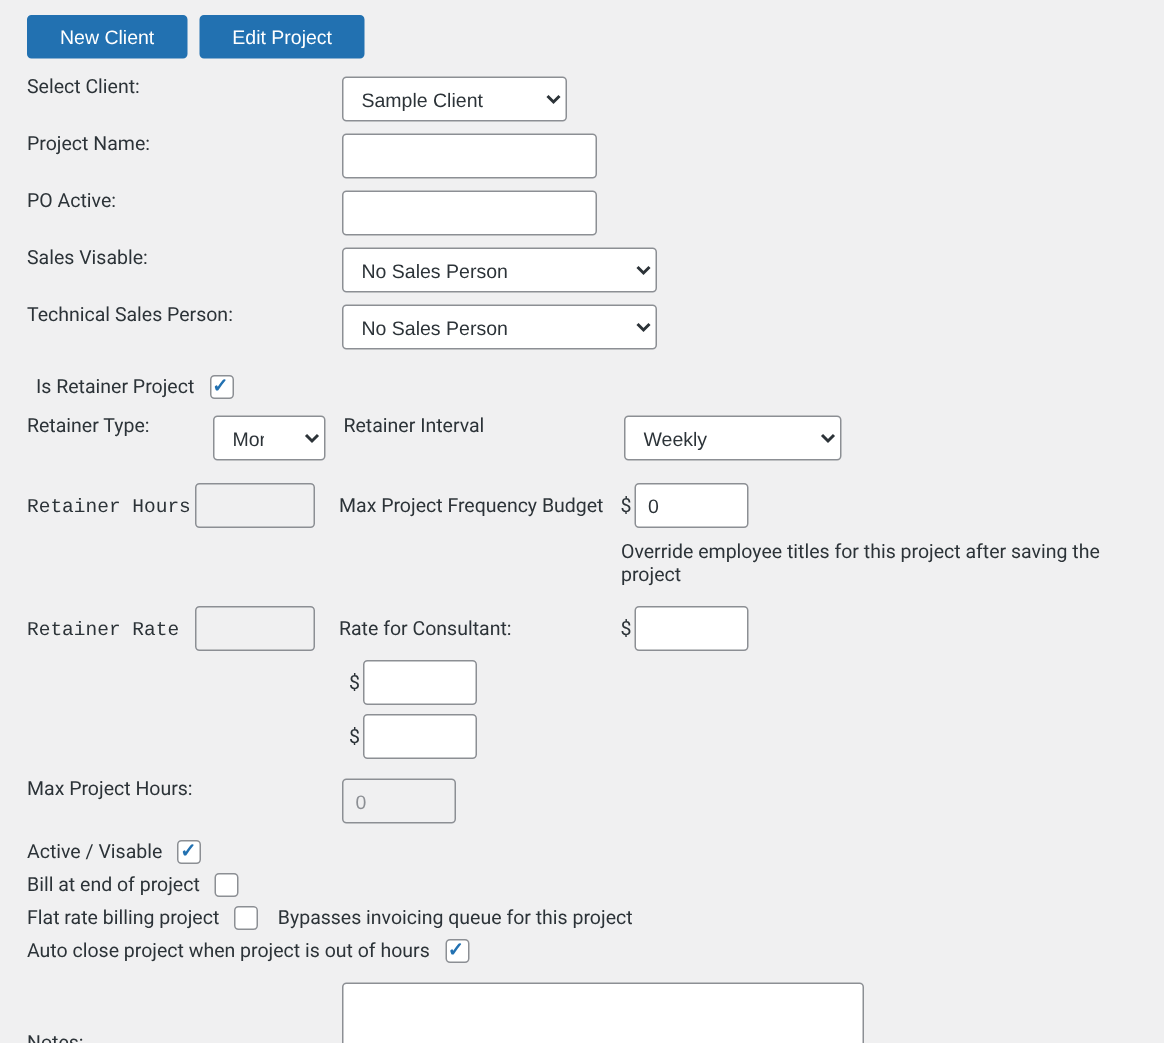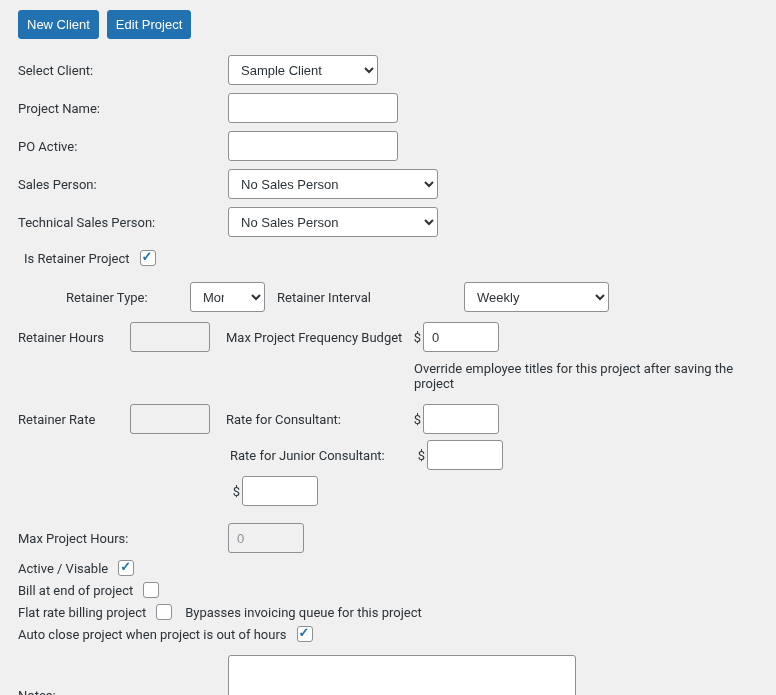--- a/index.html
+++ b/index.html
@@ -18,7 +18,7 @@
     color: #fff;
     border: 1px solid #2271b1;
     border-radius: 3px;
-    padding: 6px 8px;
+    padding: 6px 21px;
     font-size: 13px;
     cursor: pointer;
   }

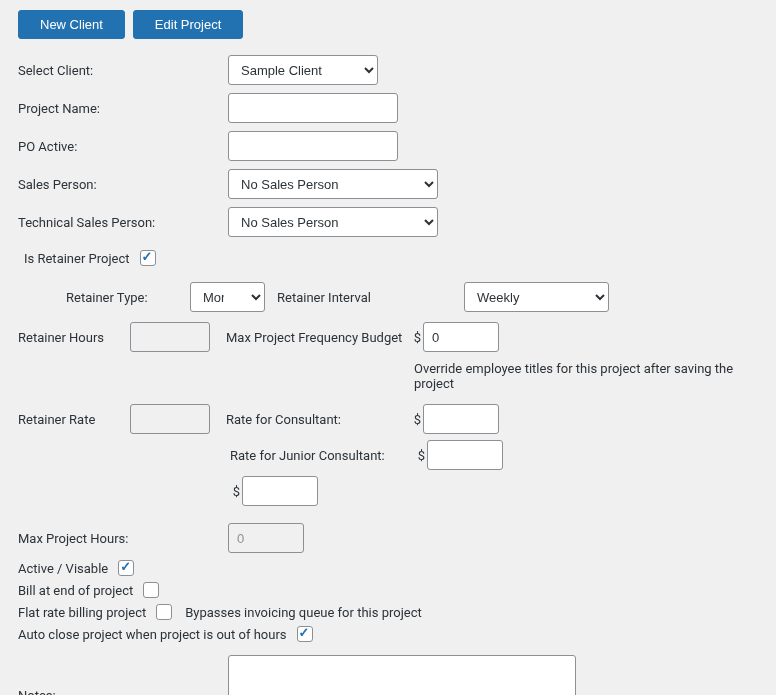--- a/index.html
+++ b/index.html
@@ -22,7 +22,7 @@
     font-size: 13px;
     cursor: pointer;
   }
-  .row { display: flex; align-items: center; min-height: 34px; margin-bottom: 0; }
+  .row { display: flex; align-items: flex-start; min-height: 34px; margin-bottom: 0; }
   .row.tall { min-height: 38px; }
   .label-col { width: 210px; padding-right: 6px; }
   .control-col { flex: 0 0 auto; }

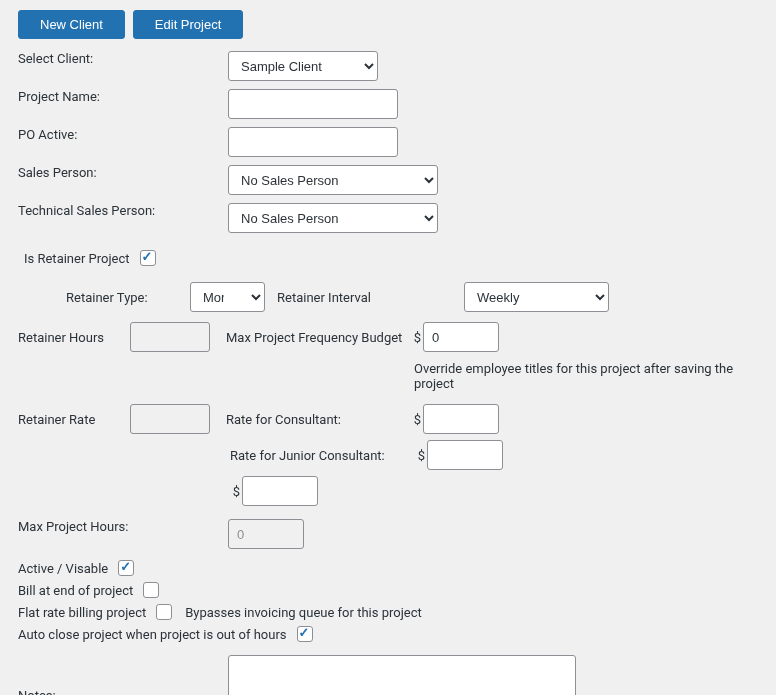--- a/index.html
+++ b/index.html
@@ -108,7 +108,7 @@
 </div>
 
 <div class="row tall">
-  <div class="label-col">Sales Person:</div>
+  <div class="label-col">Sales Visable:</div>
   <div class="control-col">
     <select style="width:210px">
       <option>No Sales Person</option>

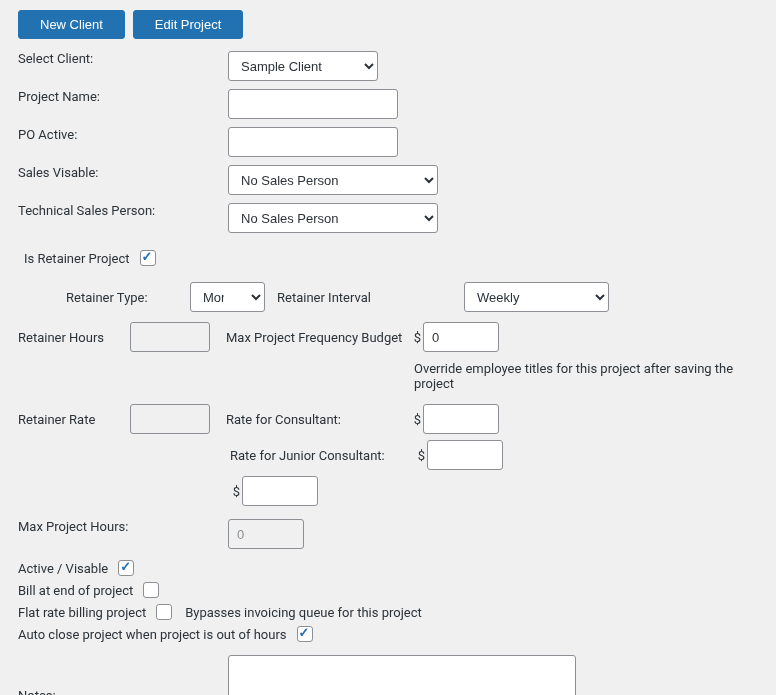--- a/index.html
+++ b/index.html
@@ -60,7 +60,7 @@
   }
   .chk-row { display: flex; align-items: center; gap: 4px; min-height: 22px; }
   .chk-row label { margin-right: 2px; }
-  .retainer-row { display: flex; align-items: center; gap: 12px; min-height: 40px; margin-left: 48px; }
+  .retainer-row { display: flex; align-items: flex-start; gap: 12px; min-height: 40px; }
   .retainer-row .rl1 { width: 112px; }
   .retainer-row .rl2 { width: 175px; }
   .dual-row { display: flex; align-items: center; min-height: 40px; }

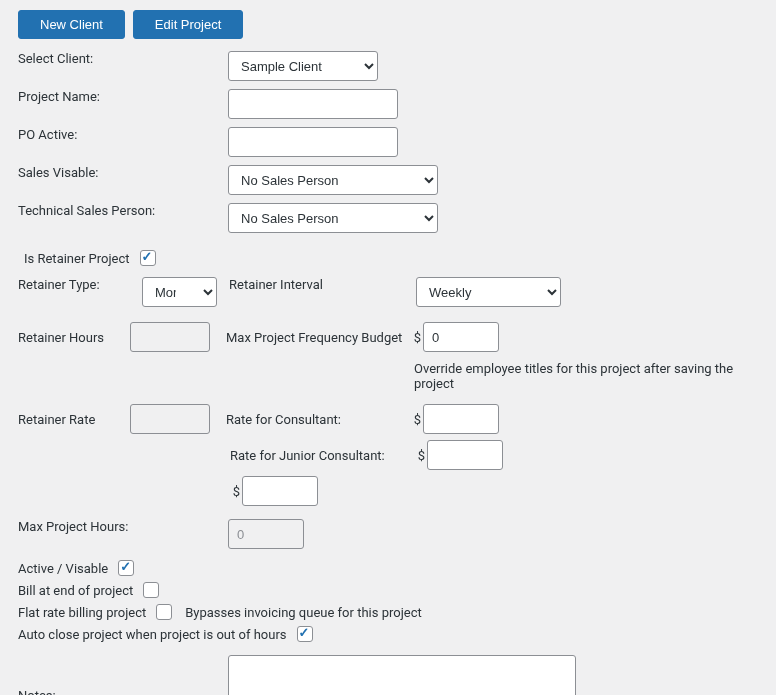--- a/index.html
+++ b/index.html
@@ -64,7 +64,7 @@
   .retainer-row .rl1 { width: 112px; }
   .retainer-row .rl2 { width: 175px; }
   .dual-row { display: flex; align-items: center; min-height: 40px; }
-  .dual-row .l1 { width: 112px; }
+  .dual-row .l1 { width: 112px; font-family: Liberation Mono, monospace; }
   .dual-row .c1 { width: 84px; margin-right: 16px; }
   .dual-row .l2 { width: 185px; }
   .rate-row { display: flex; align-items: center; min-height: 36px; }

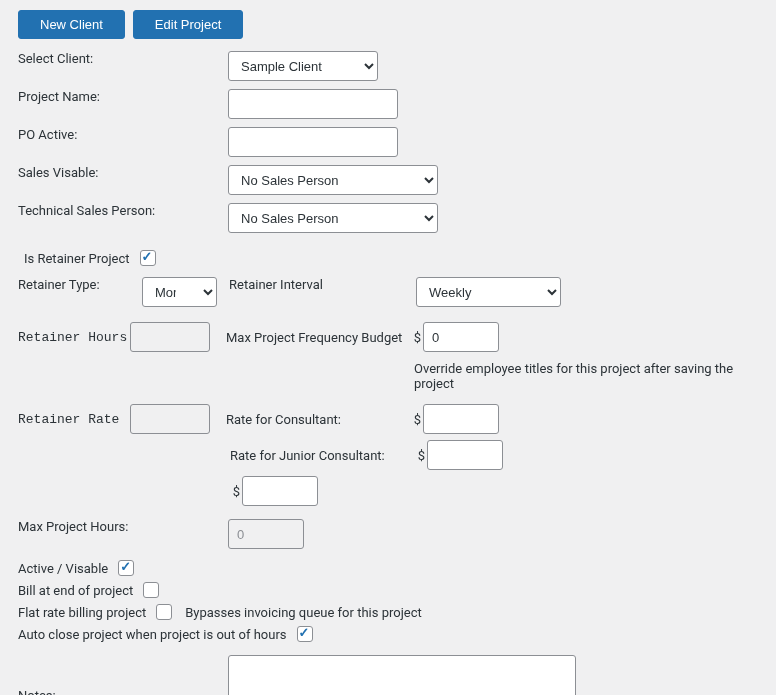--- a/index.html
+++ b/index.html
@@ -161,7 +161,6 @@
 
 <div class="rate-row">
   <div class="spacer"></div>
-  <div class="rate-label">Rate for Junior Consultant:</div>
   <span class="dollar">$</span>
   <input type="text" style="width: 76px; margin-left: 2px;" value="">
 </div>

